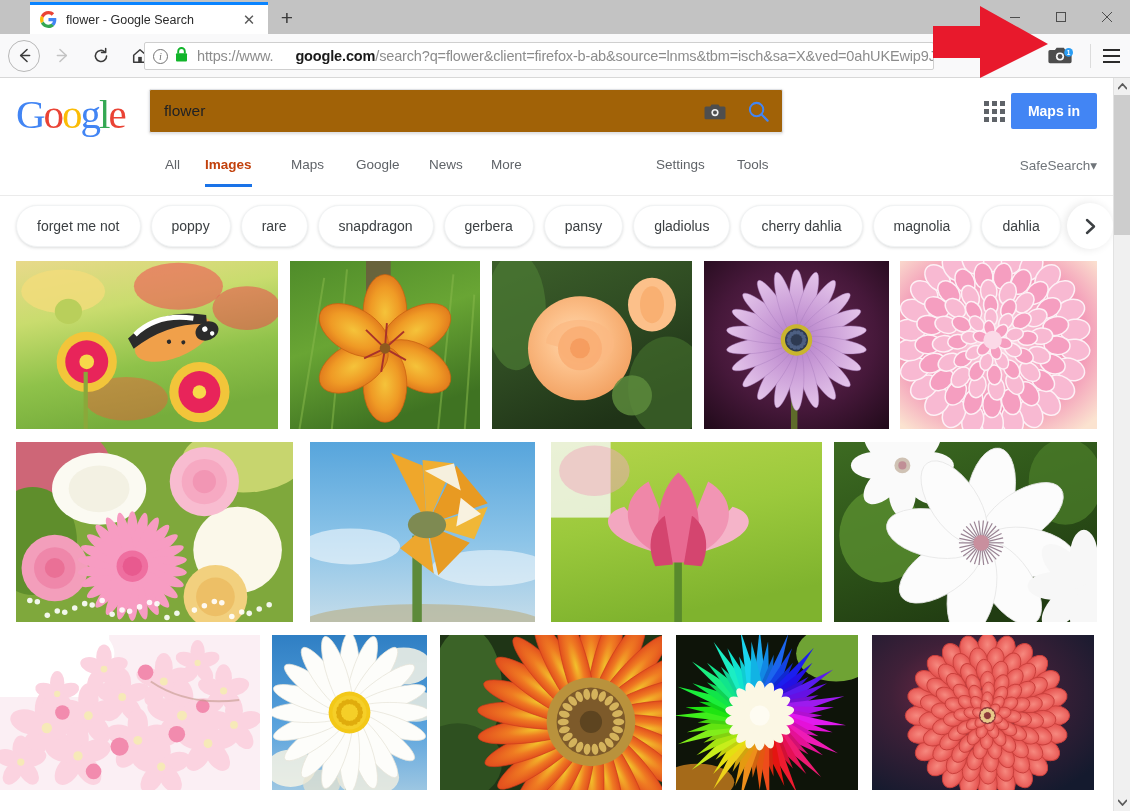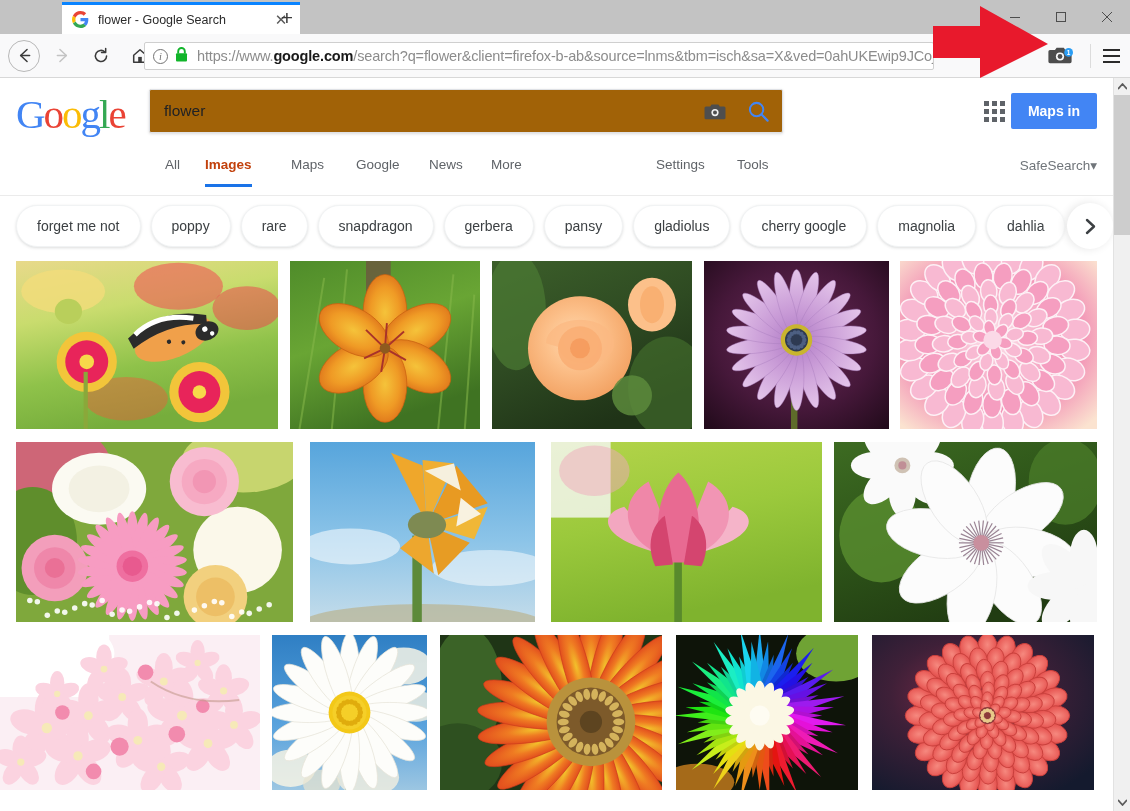--- a/index.html
+++ b/index.html
@@ -18,7 +18,7 @@
   .tab {
     position: absolute; left: 30px; top: 2px; width: 238px; height: 32px;
     background: #fff; border-top: 3px solid #0a84ff;
-    display: flex; align-items: center; padding: 0 10px; margin-left: 32px;
+    display: flex; align-items: center; padding: 0 10px;
   }
   .tab-favicon {
     width: 17px; height: 17px; flex: 0 0 17px; position: relative;

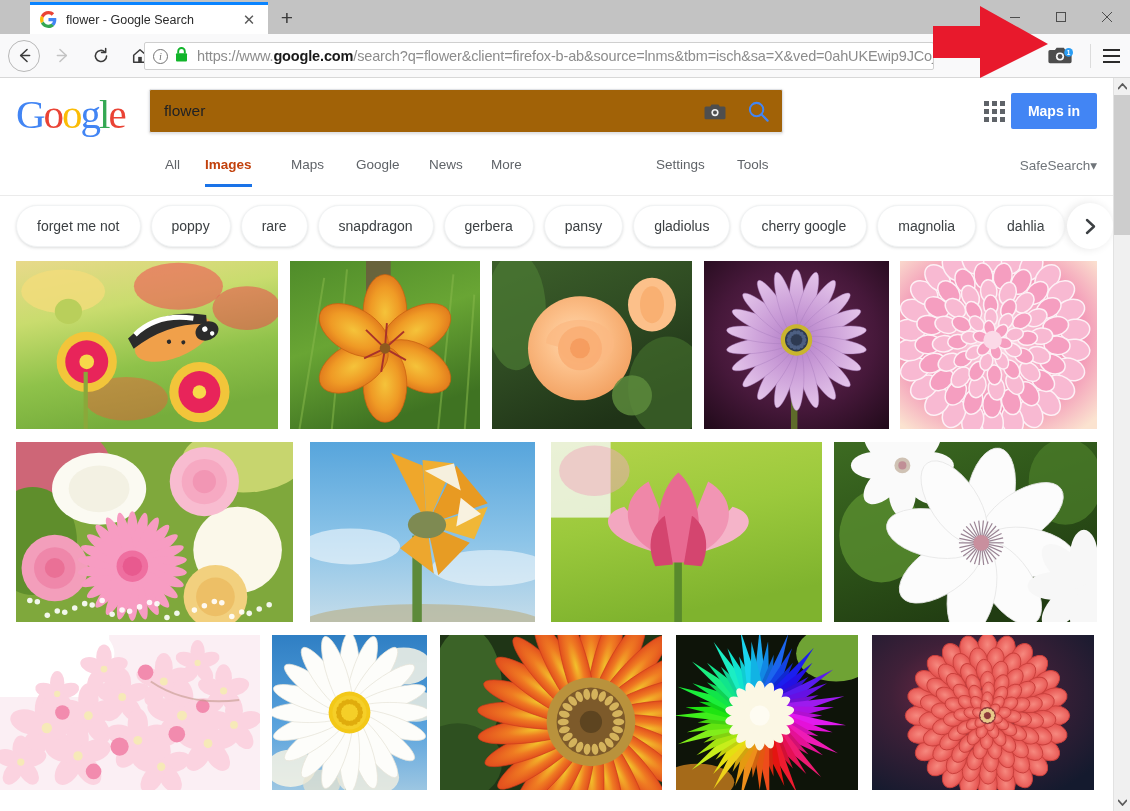--- a/index.html
+++ b/index.html
@@ -77,7 +77,7 @@
     font-size: 14.5px; color: #8c8c8c; white-space: nowrap;
     font-family: "Liberation Sans", sans-serif; letter-spacing: -0.15px;
   }
-  .url-text b { color: #1a1a1a; font-weight: 600; }
+  .url-text b { color: #1a1a1a; font-weight: 600; margin-left: 22px; }
 
   .cam-ext {
     position: absolute; right: 56px; top: 44px; width: 26px; height: 24px;

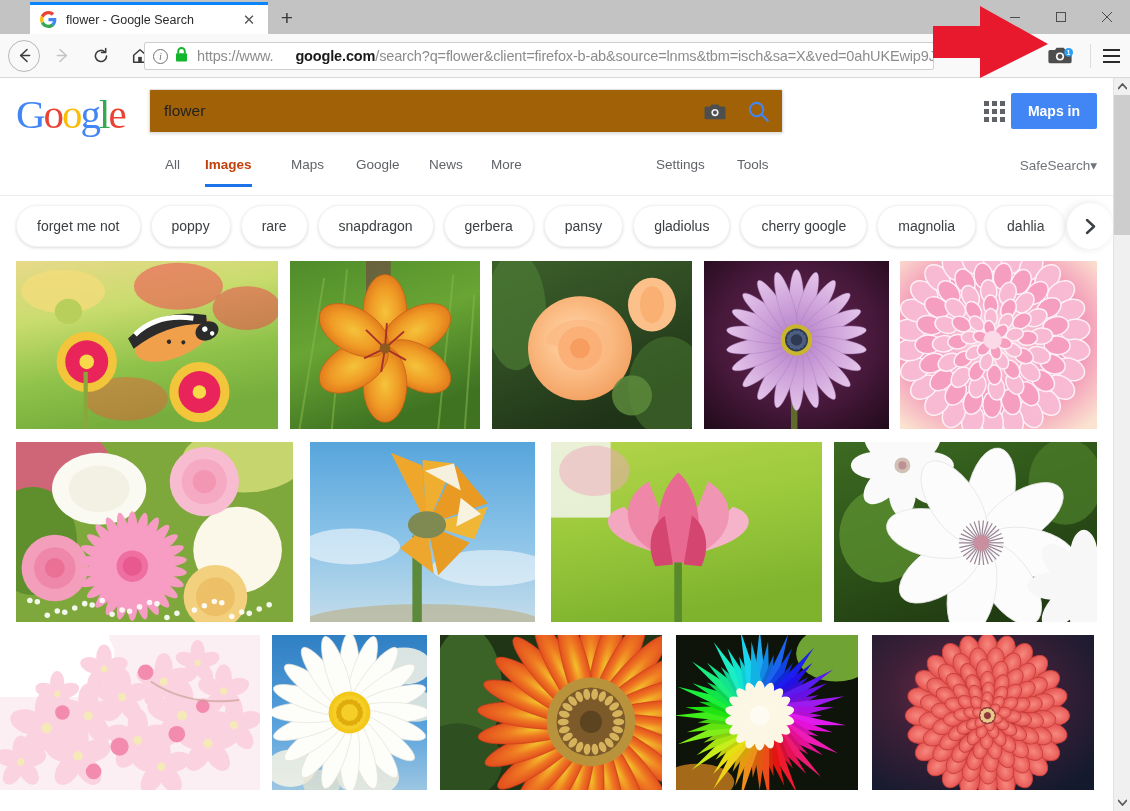--- a/index.html
+++ b/index.html
@@ -360,7 +360,7 @@
           <div class="chip">gerbera</div>
           <div class="chip">pansy</div>
           <div class="chip">gladiolus</div>
-          <div class="chip">cherry google</div>
+          <div class="chip">cherry dahlia</div>
           <div class="chip">magnolia</div>
           <div class="chip">dahlia</div>
           <div class="chip">hydrangea</div>

